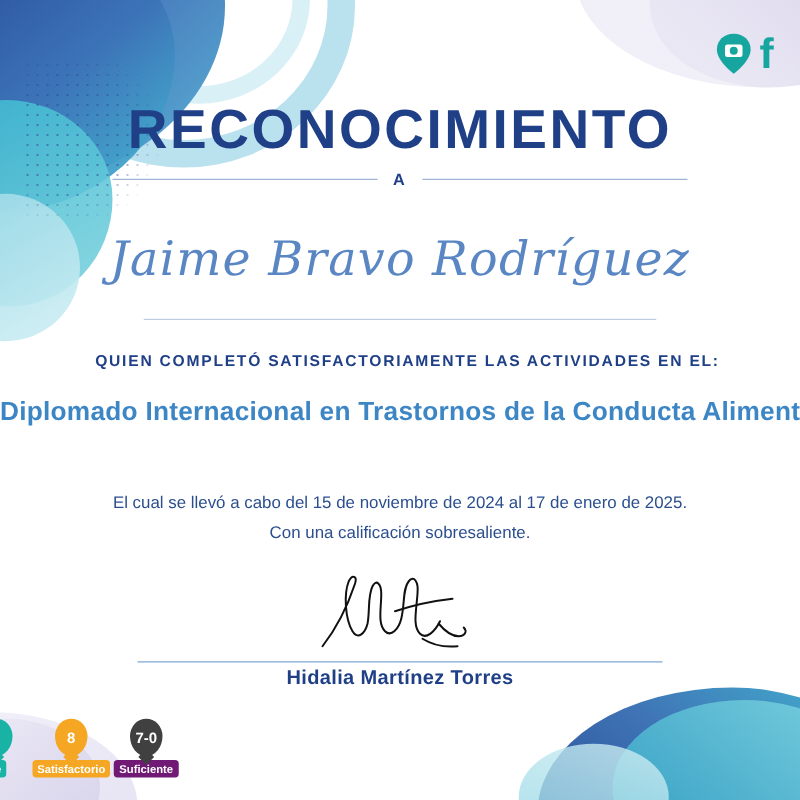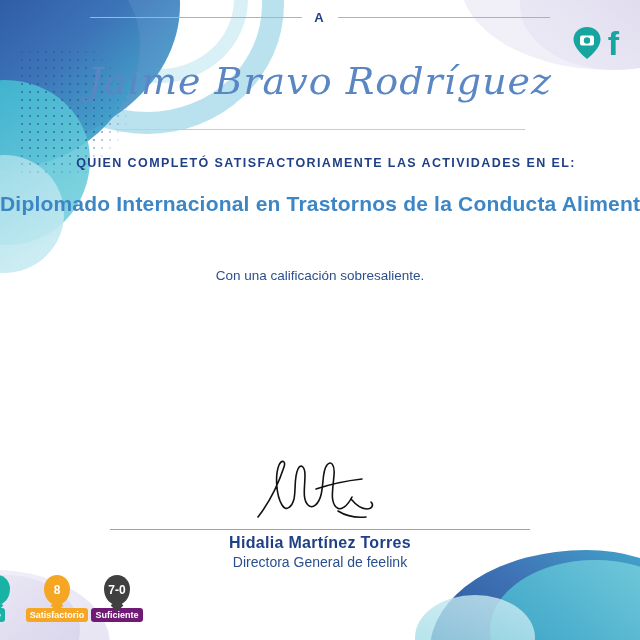--- a/index.html
+++ b/index.html
@@ -342,6 +342,7 @@
   </div>
 
   <div class="content">
+    <div class="title">RECONOCIMIENTO</div>
 
     <div class="sub-a-row">
       <span class="sub-a-line"></span>

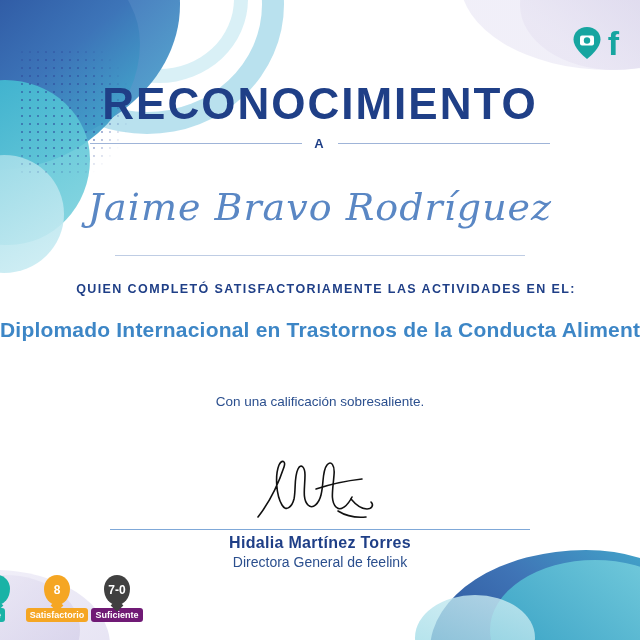--- a/index.html
+++ b/index.html
@@ -357,6 +357,7 @@
     <div class="course">Diplomado Internacional en Trastornos de la Conducta Alimentaria</div>
 
     <div class="dates">
+      <div>El cual se llevó a cabo del 15 de noviembre de 2024 al 17 de enero de 2025.</div>
       <div>Con una calificación sobresaliente.</div>
     </div>
   </div>

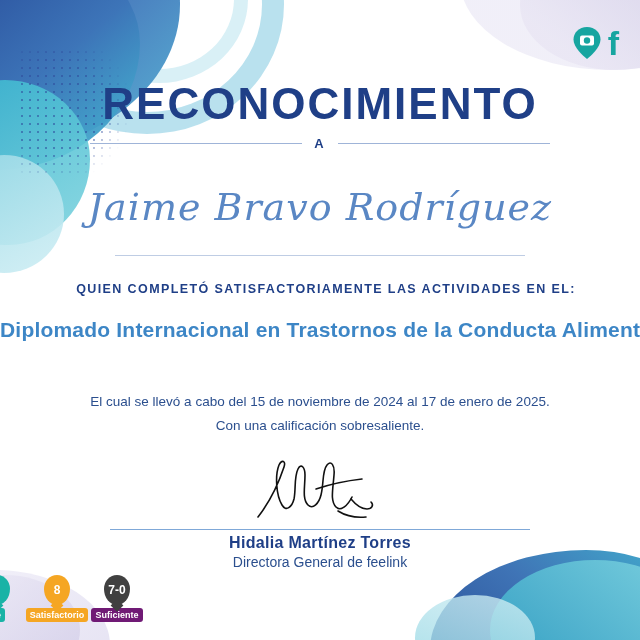--- a/index.html
+++ b/index.html
@@ -373,7 +373,6 @@
     </svg>
     <div class="sign-line"></div>
     <div class="signer-name">Hidalia Martínez Torres</div>
-    <div class="signer-role">Directora General de feelink</div>
   </div>
 
   <div class="badges">

